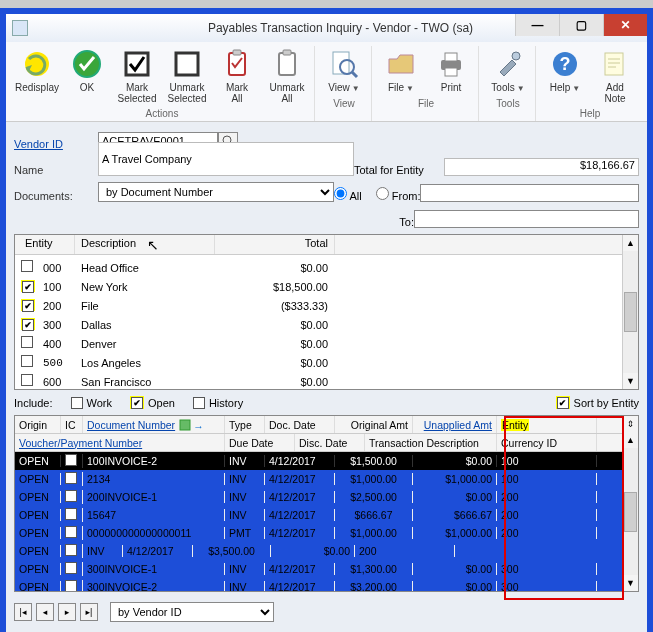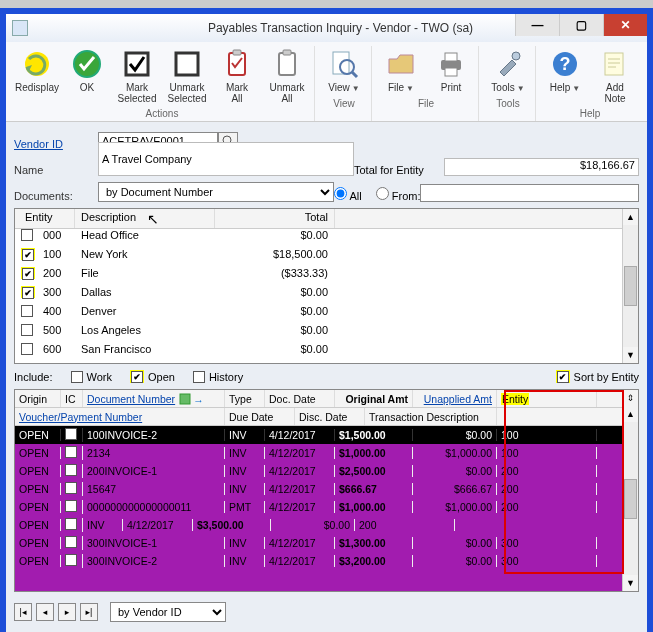--- a/index.html
+++ b/index.html
@@ -268,6 +268,11 @@
       </div>
       <input class="input" style="flex: 1 1 0%;">
     </div>
+    <div class="form-row">
+      <div style="width:370px"></div>
+      <div style="width:30px;text-align:right">To:</div>
+      <input class="input" style="flex: 1 1 0%;">
+    </div>
 
     <div class="entity-grid">
       <div class="entity-body">

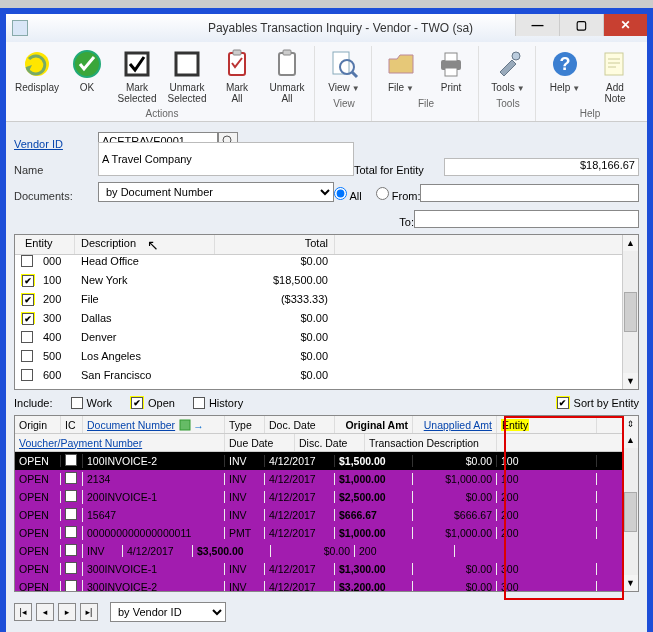--- a/index.html
+++ b/index.html
@@ -38,7 +38,7 @@
   .c-ent { width: 60px; }
   .c-desc { width: 140px; position: relative; }
   .c-tot { width: 120px; text-align: right; }
-  .eg-row { display: flex; height: 19px; align-items: flex-start; }
+  .eg-row { display: flex; height: 19px; align-items: flex-end; }
   .eg-row > div { padding: 0 6px; border-right: 1px solid transparent; }
   .checkbox { width: 12px; height: 12px; border: 1px solid #555; display: inline-flex; align-items: center; justify-content: center; background: #fff; font-size: 9px; cursor: pointer; }
   .checkbox.checked { background: #fff; }

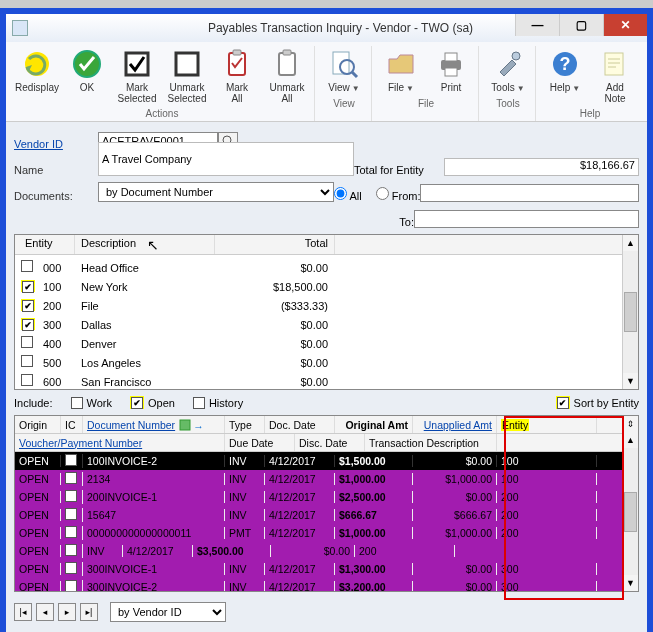--- a/index.html
+++ b/index.html
@@ -317,7 +317,7 @@
             </div>
             <div class="eg-row">
               <div class="c-chk"><span><span class="checkbox"></span></span></div>
-              <div class="c-ent" style="width: 38px;">500</div>
+              <div class="c-ent" style="width: 38px; font-family: Liberation Mono, monospace;">500</div>
               <div class="c-desc">Los Angeles</div>
               <div class="c-tot">$0.00</div>
             </div>

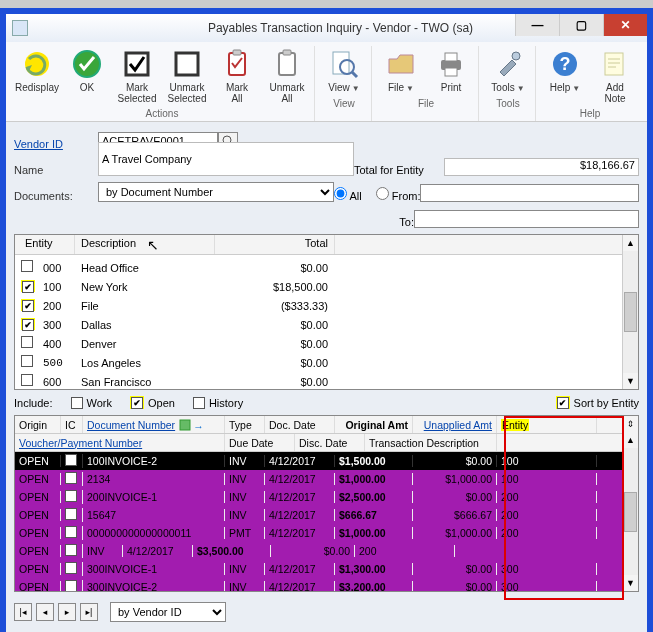--- a/index.html
+++ b/index.html
@@ -51,7 +51,7 @@
   .include-row { display: flex; align-items: center; gap: 18px; }
   .include-row .chk-wrap { display: flex; align-items: center; gap: 4px; }
   .sort-wrap { margin-left: auto; display: flex; align-items: center; gap: 4px; }
-  .trans-grid { background: #a21caf; border: 1px solid #888; display: flex; flex-direction: column; flex: 1; min-height: 0; position: relative; }
+  .trans-grid { background: #1d4ed8; border: 1px solid #888; display: flex; flex-direction: column; flex: 1; min-height: 0; position: relative; }
   .tg-area { display: flex; flex: 1; min-height: 0; }
   .tg-body { flex: 1; overflow: hidden; }
   .tg-head1, .tg-head2 { display: flex; background: #f4f4f4; border-bottom: 1px solid #ccc; height: 18px; }

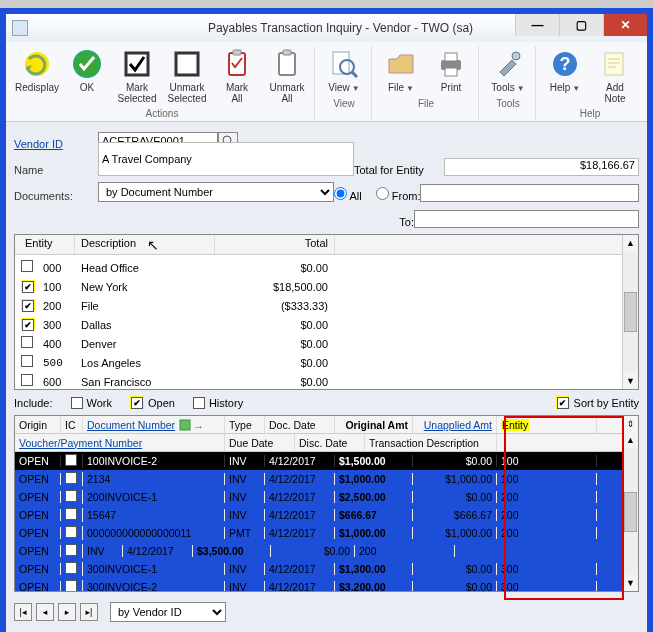--- a/index.html
+++ b/index.html
@@ -61,7 +61,7 @@
   .t-docnum { width: 142px; }
   .t-type { width: 40px; }
   .t-date { width: 70px; }
-  .t-amt { width: 78px; justify-content: flex-end; text-align: left; font-weight: bold; }
+  .t-amt { width: 78px; justify-content: flex-end; text-align: center; }
   .t-unamt { width: 84px; justify-content: flex-end; text-align: right; }
   .t-entity { width: 100px; }
   .tg-row { display: flex; height: 18px; align-items: center; font-size: 10.5px; }

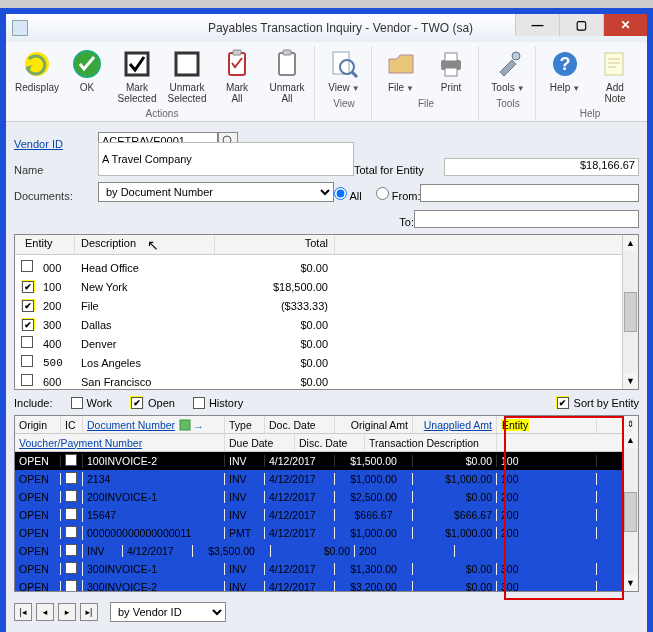--- a/index.html
+++ b/index.html
@@ -386,6 +386,7 @@
             <div class="t-date">Due Date</div>
             <div class="t-date">Disc. Date</div>
             <div style="width:132px">Transaction Description</div>
+            <div class="t-entity">Currency ID</div>
           </div>
           <div id="trans-rows">
               <div class="tg-row selected">

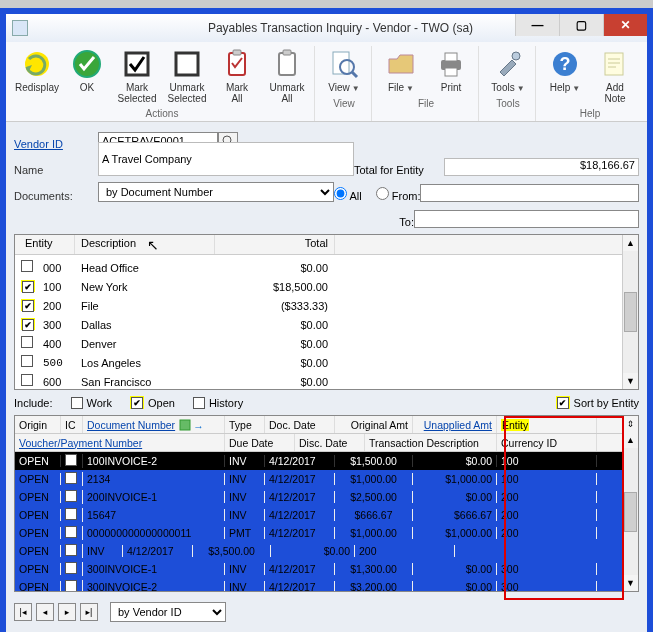--- a/index.html
+++ b/index.html
@@ -487,7 +487,7 @@
       <div class="nav-btn">◂</div>
       <div class="nav-btn">▸</div>
       <div class="nav-btn">▸|</div>
-      <select class="input" style="width:116px;margin-left:8px">
+      <select class="input" style="width:164px;margin-left:8px">
         <option>by Vendor ID</option>
       </select>
     </div>

